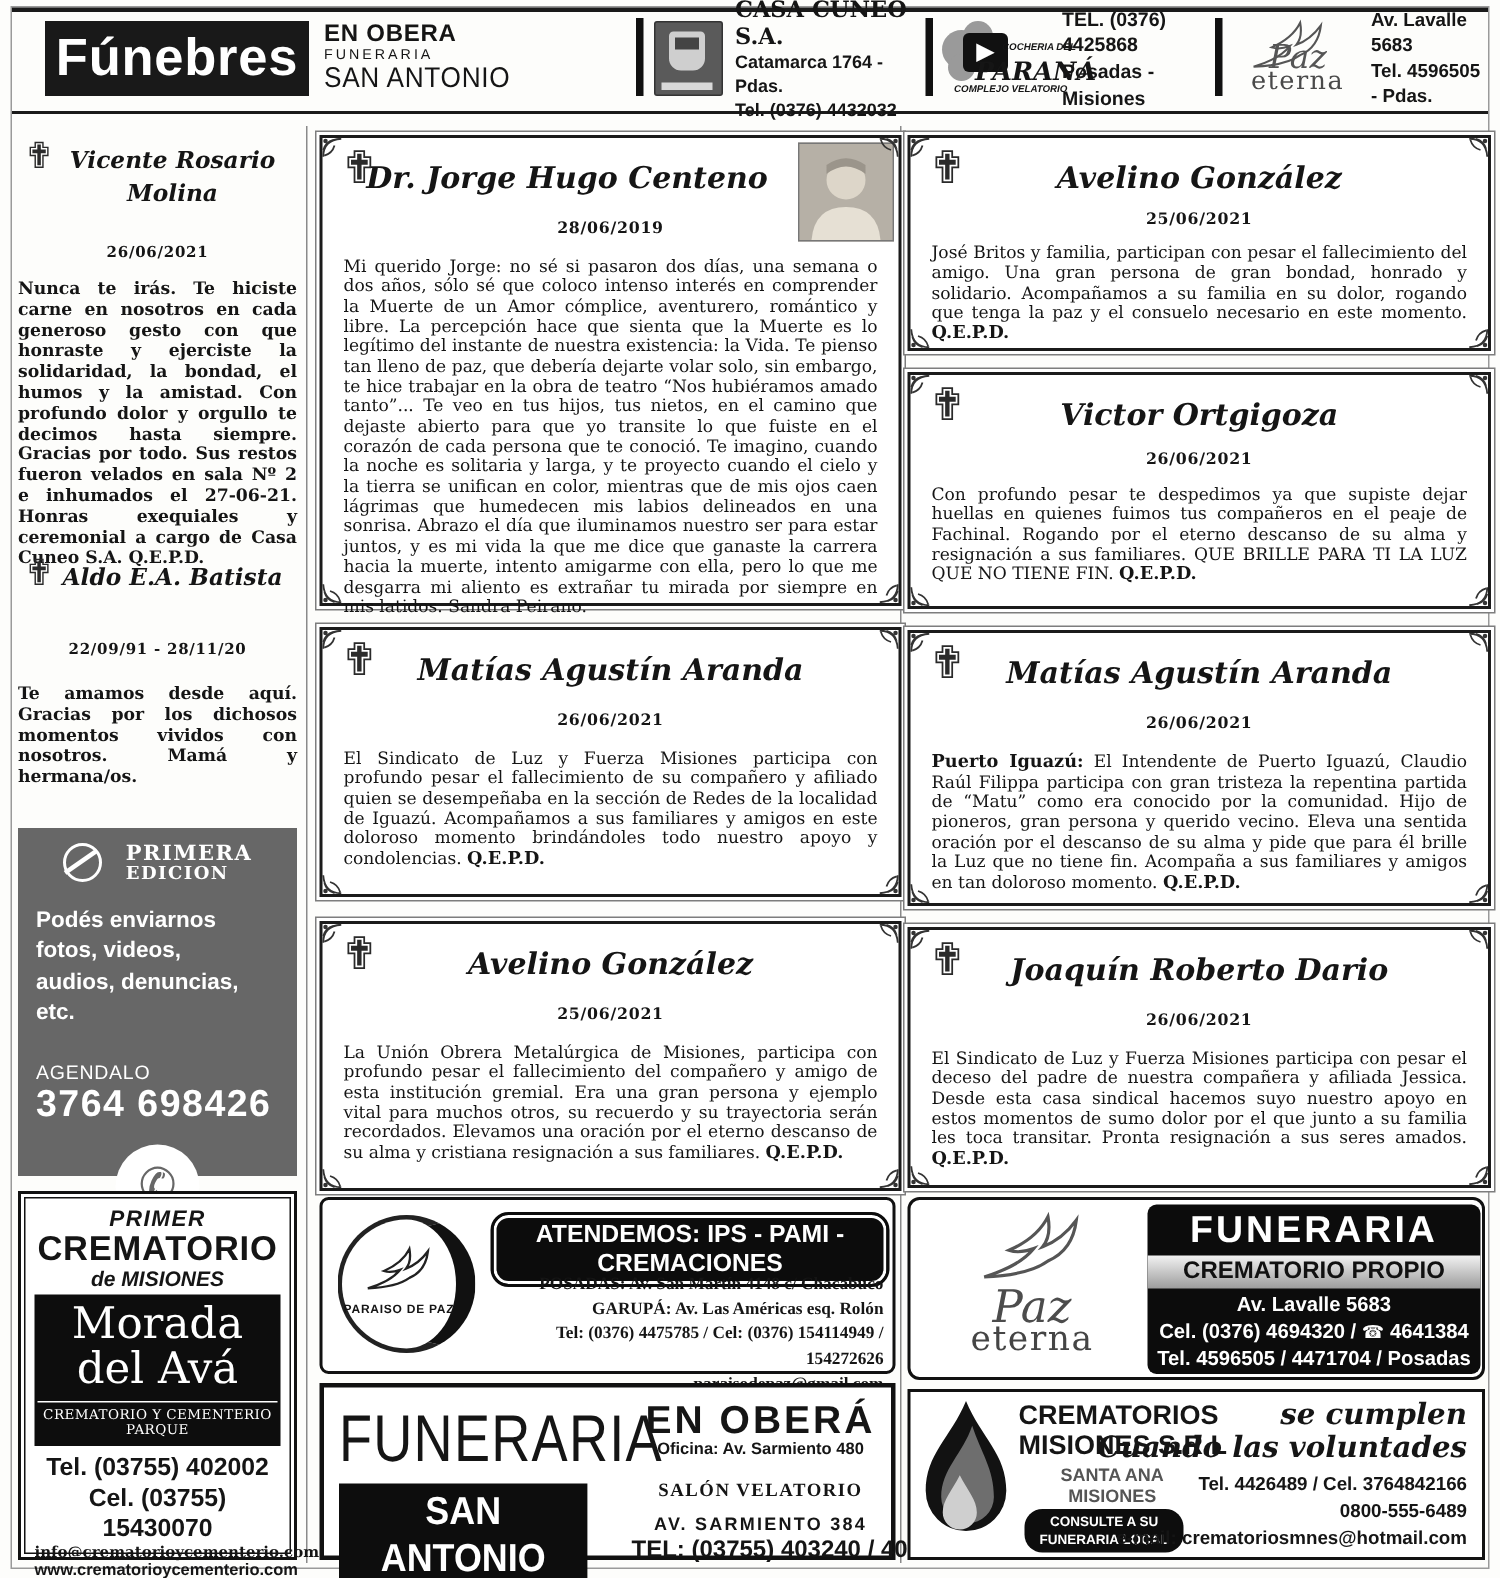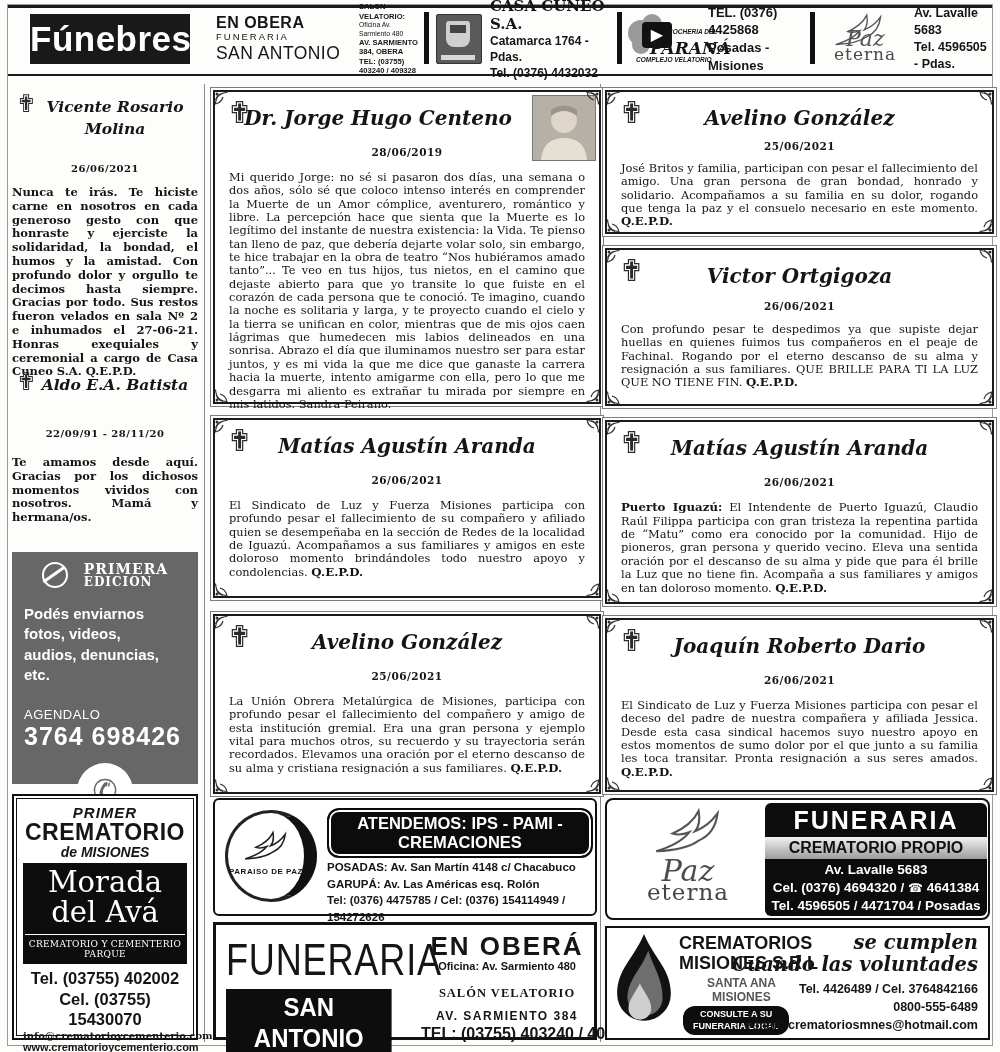--- a/index.html
+++ b/index.html
@@ -152,12 +152,6 @@
       <div class="sa2">FUNERARIA</div>
       <div class="sa3">SAN ANTONIO</div>
     </div>
-    <div class="satiny">
-      <b>SALON VELATORIO:</b><br>
-      <span>Oficina Av. Sarmiento 480</span><br>
-      <b>AV. SARMIENTO 384, OBERA</b><br>
-      <b>TEL: (03755) 403240 / 409328</b>
-    </div>
   </div>
   <div class="hdiv" style="left:424px"></div>
 

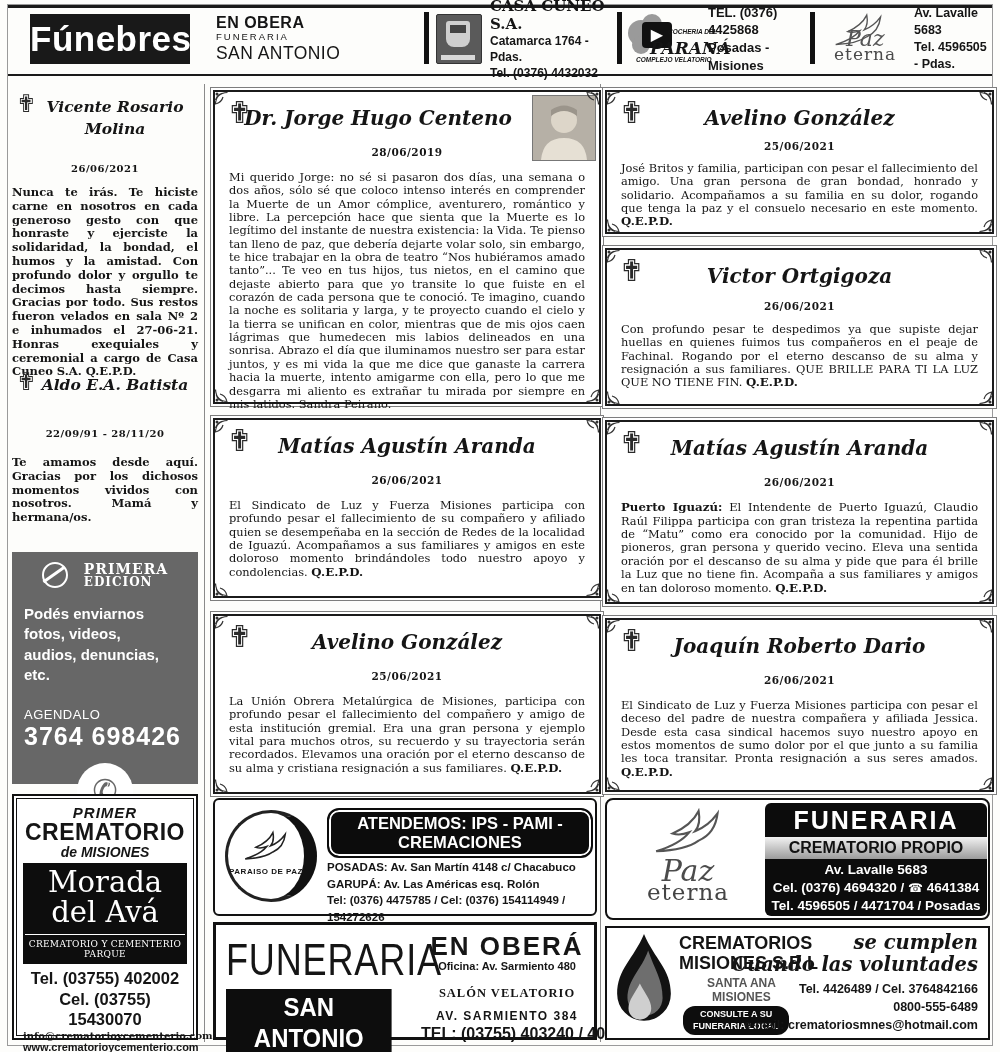--- a/index.html
+++ b/index.html
@@ -11,7 +11,7 @@
   .frame{position:absolute;left:7px;right:7px;top:4px;bottom:6px;border:1px solid #9a9a9a;pointer-events:none;}
 
   
-  .masthead{position:absolute;left:30px;top:14px;width:160px;height:50px;background:#191919;color:#fff;
+  .masthead{position:absolute;left:30px;top:14px;width:176px;height:50px;background:#191919;color:#fff;
             font-weight:bold;font-size:35px;text-align:center;line-height:50px;letter-spacing:.5px;}
   .hdiv{position:absolute;top:12px;width:5px;height:52px;background:#111;}
   .had{position:absolute;top:12px;height:54px;display:flex;align-items:center;gap:8px;}

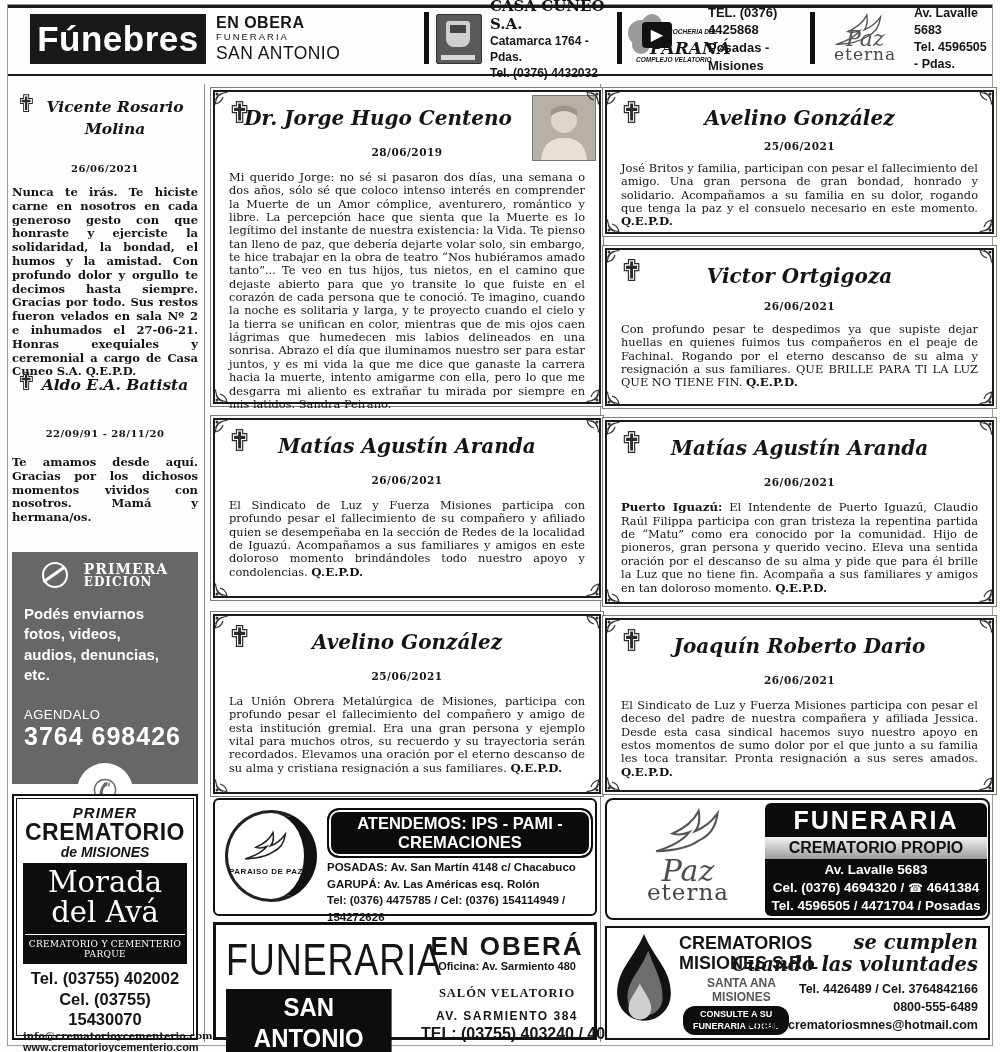--- a/index.html
+++ b/index.html
@@ -97,7 +97,7 @@
   .pz-circle .pz-name{font-size:8px;font-weight:bold;letter-spacing:.5px;margin-top:-2px;}
   .pz-banner{position:absolute;left:112px;top:8px;width:262px;background:#0c0c0c;color:#fff;border-radius:12px;border:2px solid #0c0c0c;
              font-weight:bold;font-size:16.5px;text-align:center;padding:4px 0;box-shadow:0 0 0 2px #fff inset;}
-  .pz-lines{position:absolute;left:112px;top:59px;width:262px;text-align:left;font-weight:bold;font-size:11.5px;line-height:1.45;}
+  .pz-lines{position:absolute;left:112px;top:48px;width:262px;text-align:right;font-weight:bold;font-size:11.5px;line-height:1.45;font-family:Liberation Serif, serif;}
 
   
   .ad-fsa{position:absolute;left:213px;top:922px;width:384px;height:118px;border:3px solid #111;box-sizing:border-box;background:#fff;}

